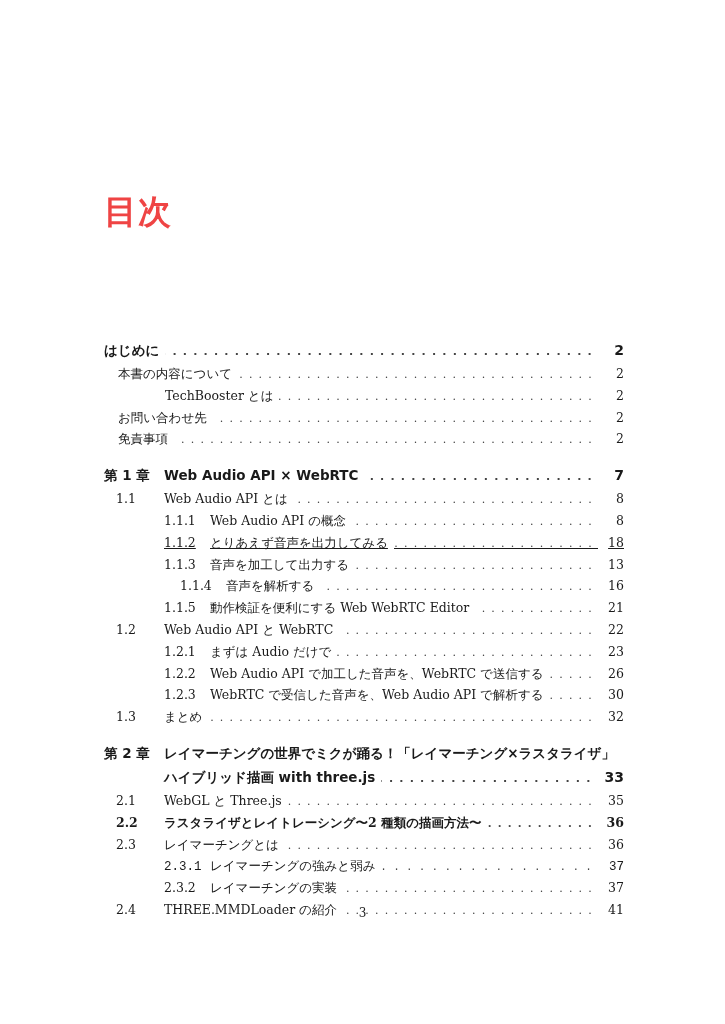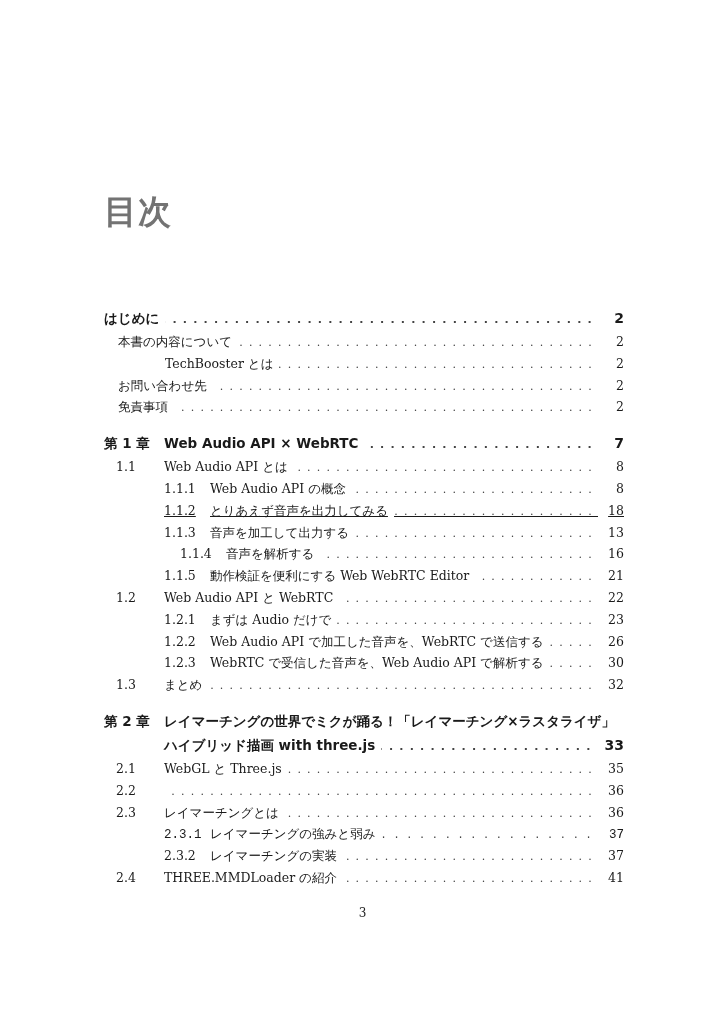--- a/index.html
+++ b/index.html
@@ -12,7 +12,7 @@
       position: absolute; left: 104px; top: 190px;
       font-family: "DejaVu Sans", "Liberation Sans", sans-serif;
       font-weight: bold; font-size: 33px; letter-spacing: 1px;
-      color: #737373;
+      color: #ef4444;
     }
     .toc { position: absolute; left: 104px; top: 310px; width: 520px; }
     .row {

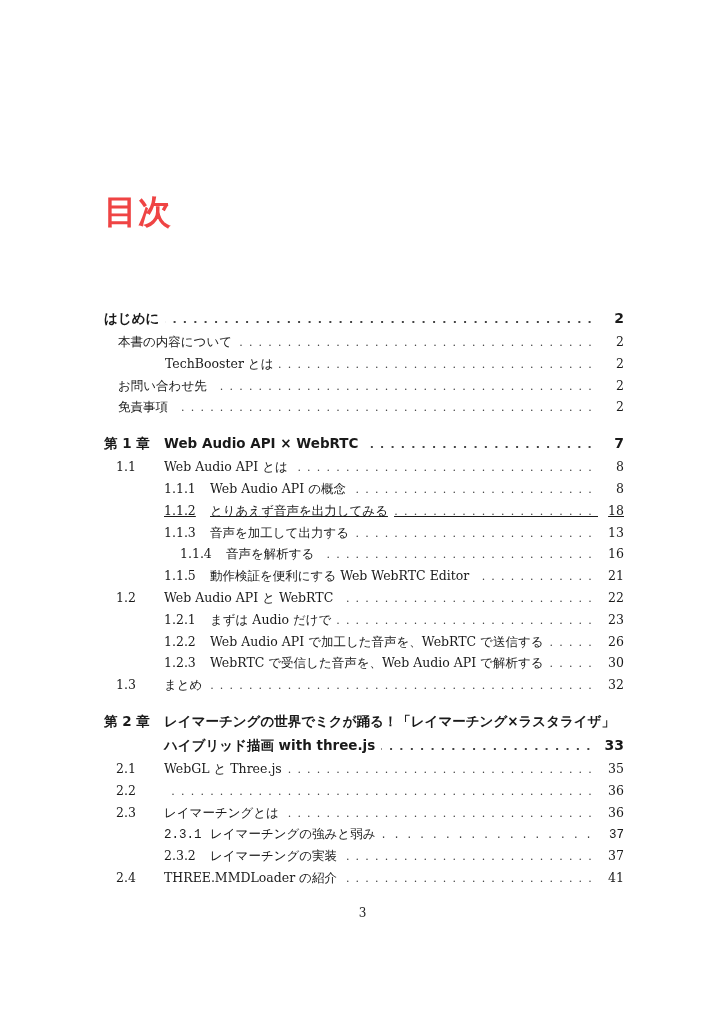--- a/index.html
+++ b/index.html
@@ -24,7 +24,7 @@
       font-weight: bold; font-size: 13.5px; height: 24px;
     }
     .row .num { display: inline-block; flex: none; }
-    .row .title { flex: none; }
+    .row .title { flex: none; margin-top: 32px; }
     .row .leader {
       flex: 1 1 auto; overflow: hidden; margin: 0 8px 0 6px;
       letter-spacing: 6.2px; color: #444; font-size: 11px; text-align: right;

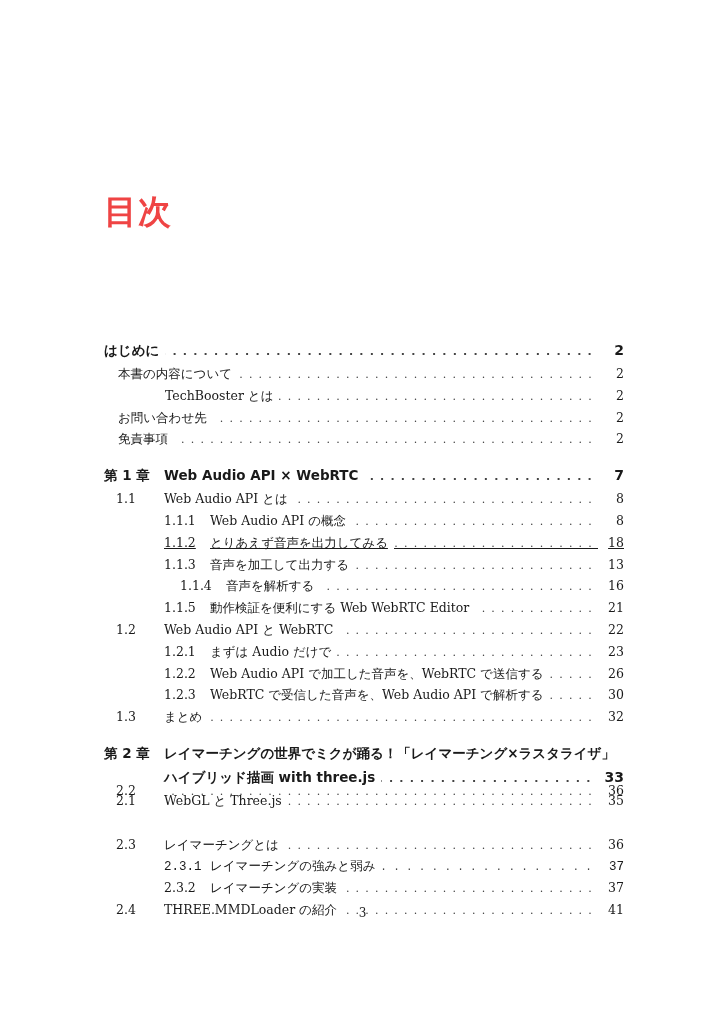--- a/index.html
+++ b/index.html
@@ -169,7 +169,7 @@
         <span class="leader">................................................................................</span>
         <span class="page">35</span>
       </div>
-      <div class="row" style="padding-left: 12px;">
+      <div class="row" style="padding-left: 12px; font-weight: bold;">
         <span class="num" style="width: 48px;">2.2</span>
         <span class="leader">................................................................................</span>
         <span class="page">36</span>

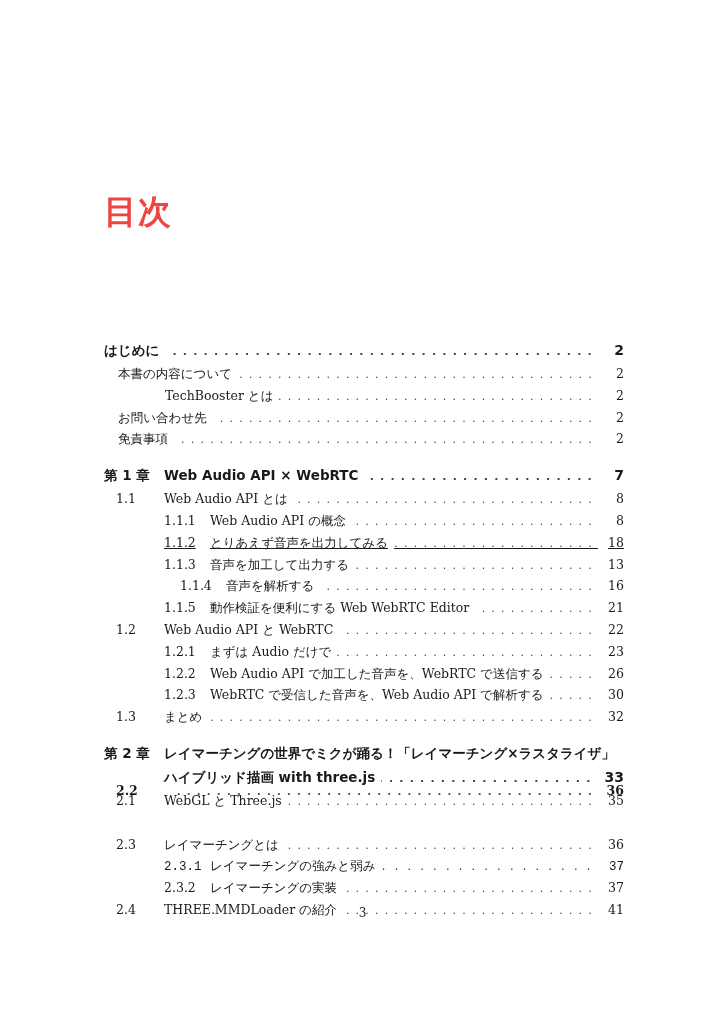--- a/index.html
+++ b/index.html
@@ -171,6 +171,7 @@
       </div>
       <div class="row" style="padding-left: 12px; font-weight: bold;">
         <span class="num" style="width: 48px;">2.2</span>
+        <span class="title">ラスタライザとレイトレーシング〜2 種類の描画方法〜</span>
         <span class="leader">................................................................................</span>
         <span class="page">36</span>
       </div>

